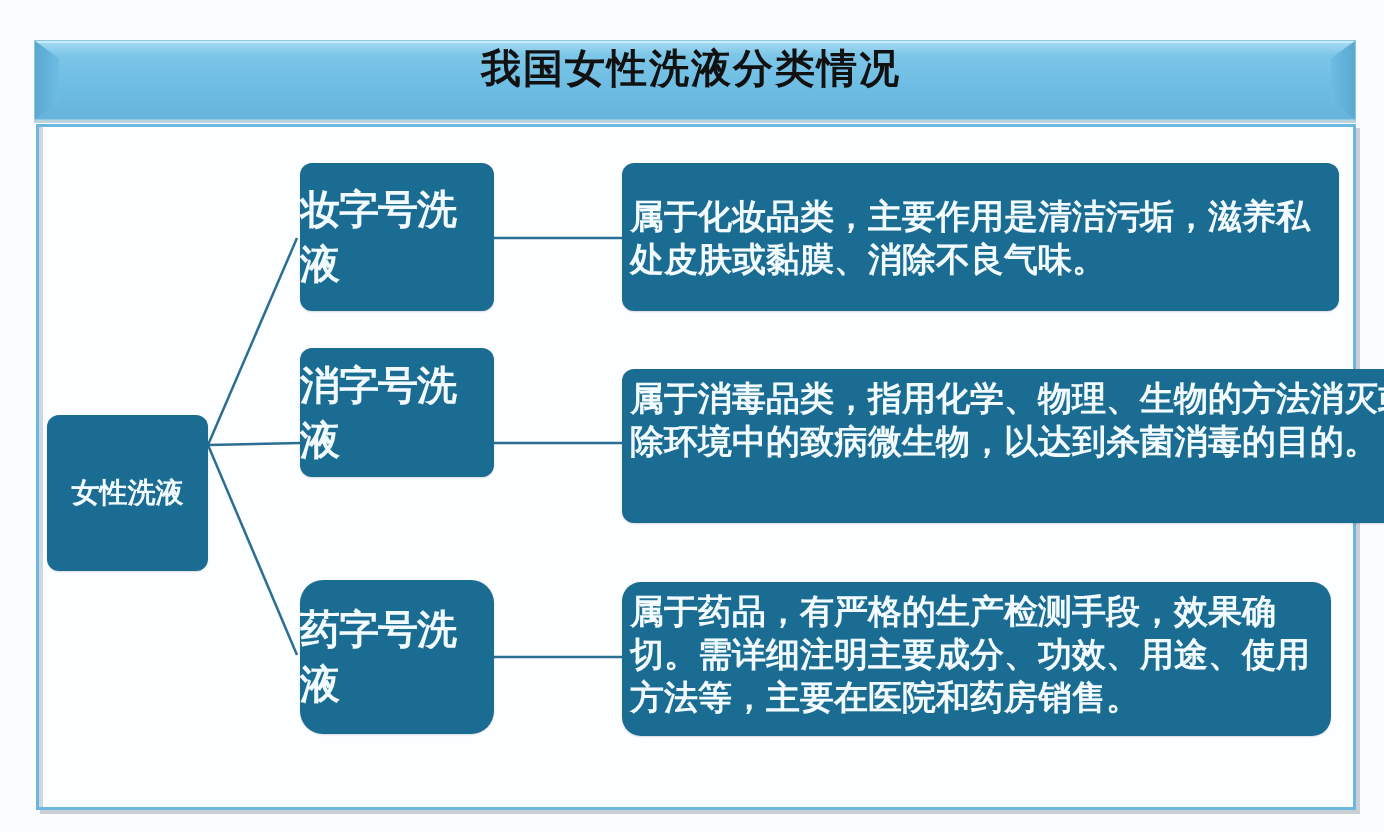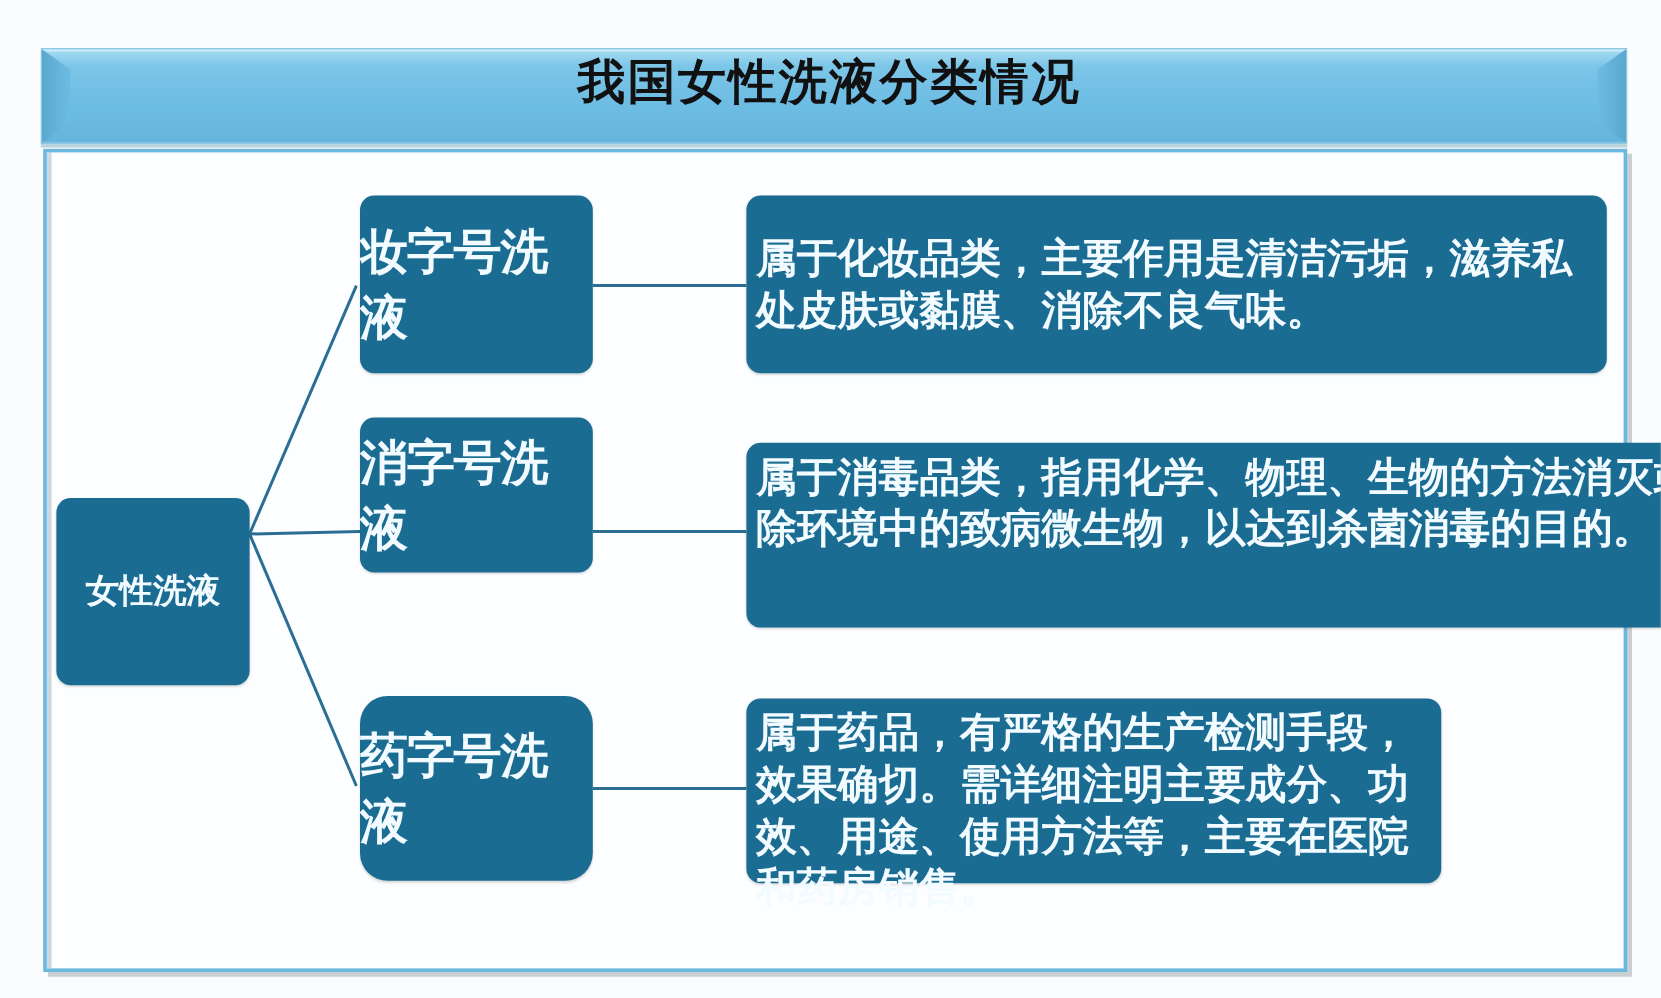--- a/index.html
+++ b/index.html
@@ -86,7 +86,7 @@
 <div class="node desc" style="top:369px;width:841px;height:154px;padding-top:8px;">
   <span>属于消毒品类，指用化学、物理、生物的方法消灭或消除环境中的致病微生物，以达到杀菌消毒的目的。</span>
 </div>
-<div class="node desc" style="top:582px;width:579px;height:154px;padding-top:8px;">
+<div class="node desc" style="top:582px;width:709px;height:154px;padding-top:8px;border-radius:19px;">
   <span>属于药品，有严格的生产检测手段，效果确切。需详细注明主要成分、功效、用途、使用方法等，主要在医院和药房销售。</span>
 </div>
 

